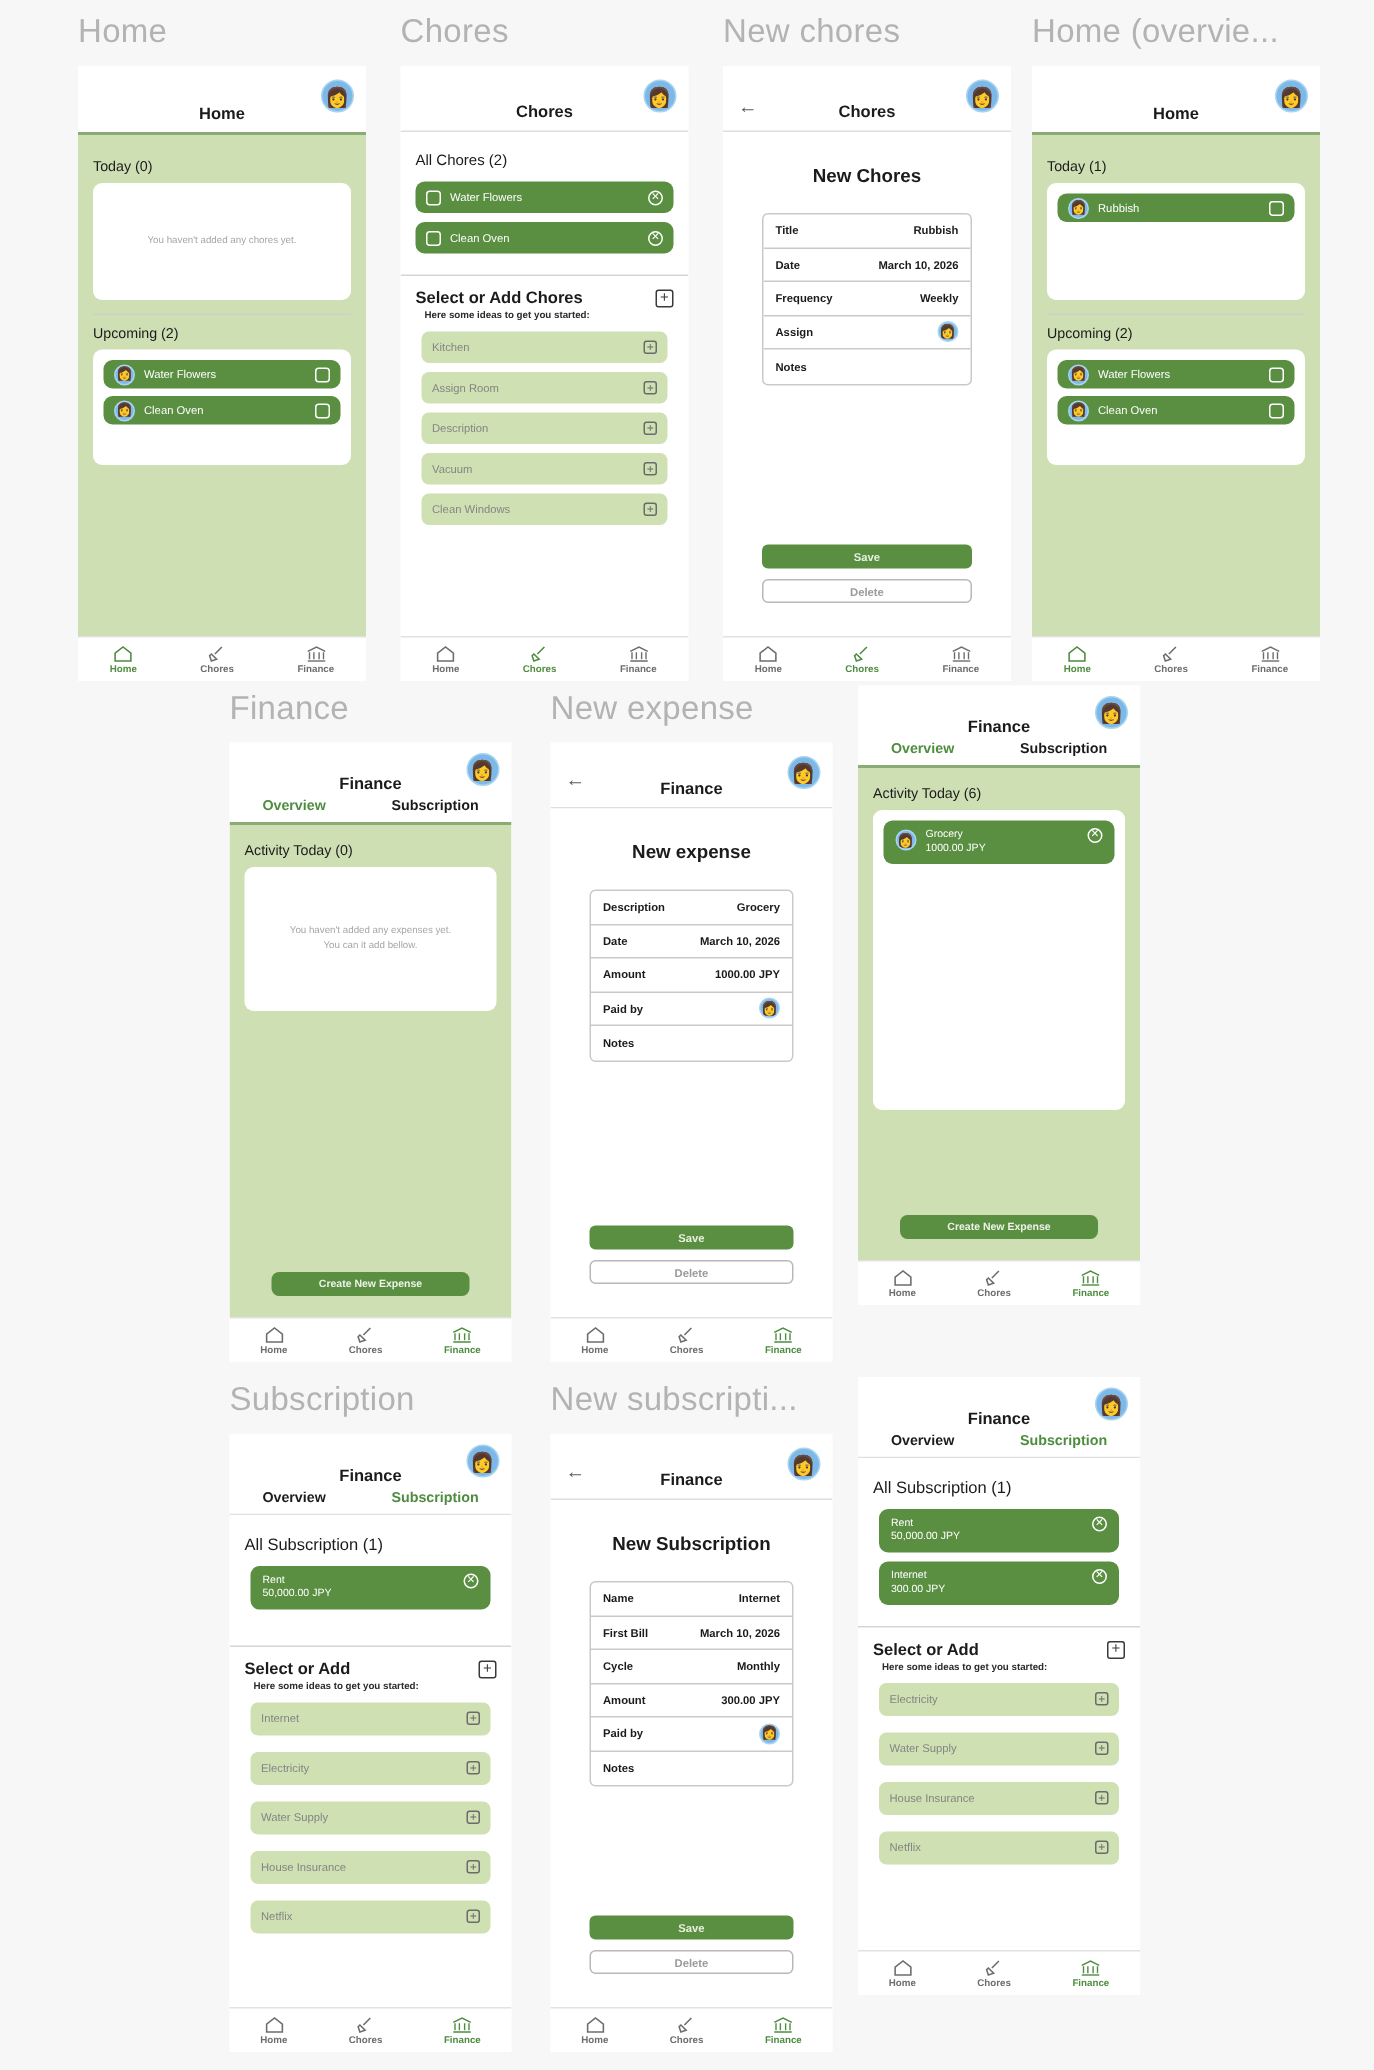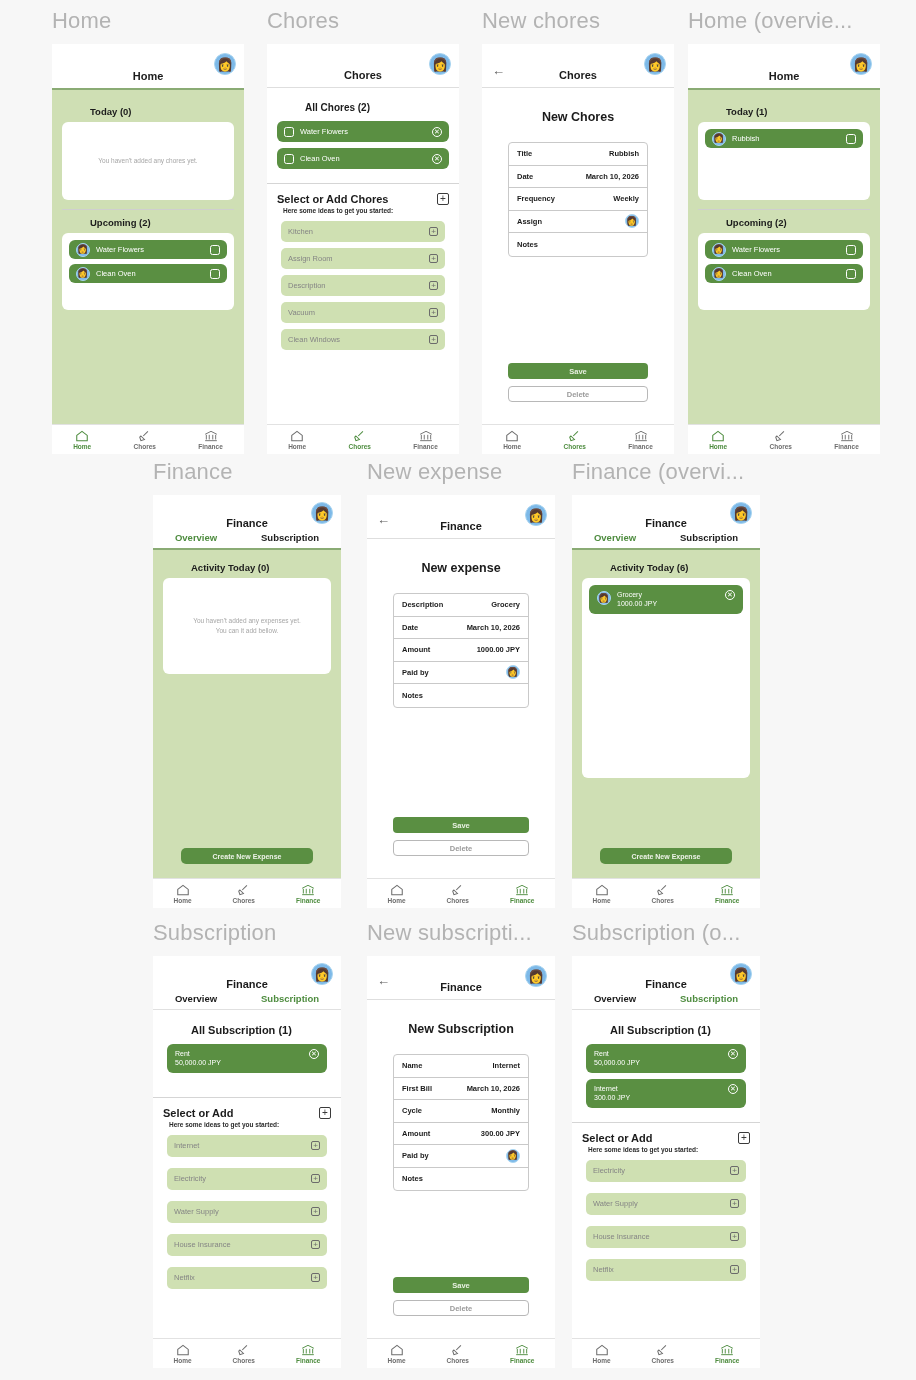--- a/index.html
+++ b/index.html
@@ -84,10 +84,9 @@
 
   .section-label {
     font-size: 9.5px;
-    font-weight: bold;
+    font-weight: normal;
     color: #1b1b1b;
     padding: 0 10px;
-    margin-left: 28px;
   }
   .card {
     background: #fff;

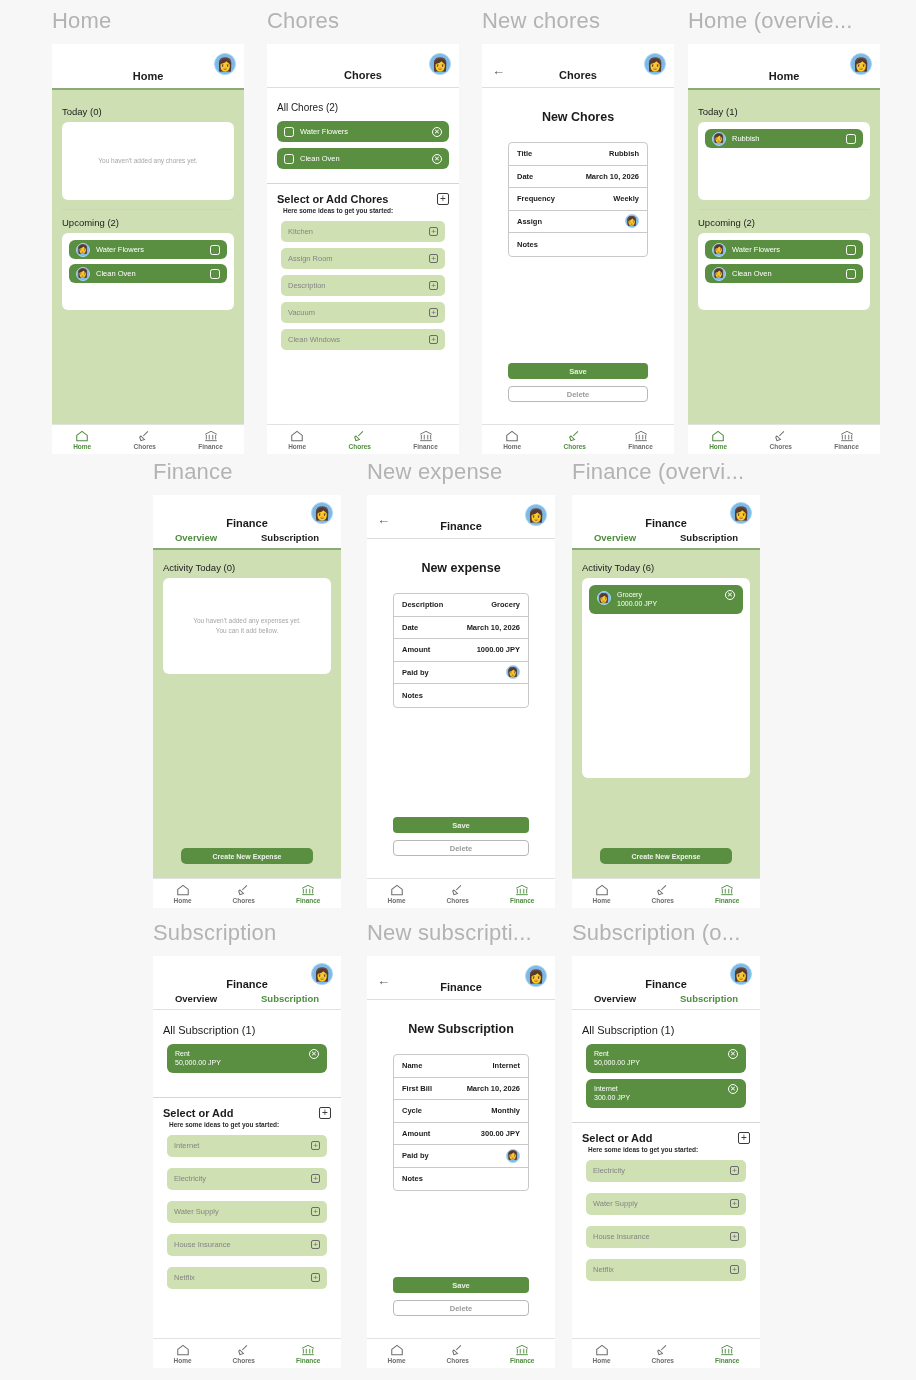--- a/index.html
+++ b/index.html
@@ -655,7 +655,6 @@
   </div>
 
   <div class="frame" style="left:572px; top:457px; width:188px;">
-    <div class="frame-title">Finance (overvi...</div>
     <div class="phone" style="height:413px;">
       <div class="topbar" style="padding-top:22px; border-bottom:none; position:relative;">
         <div class="topbar-title">Finance</div>

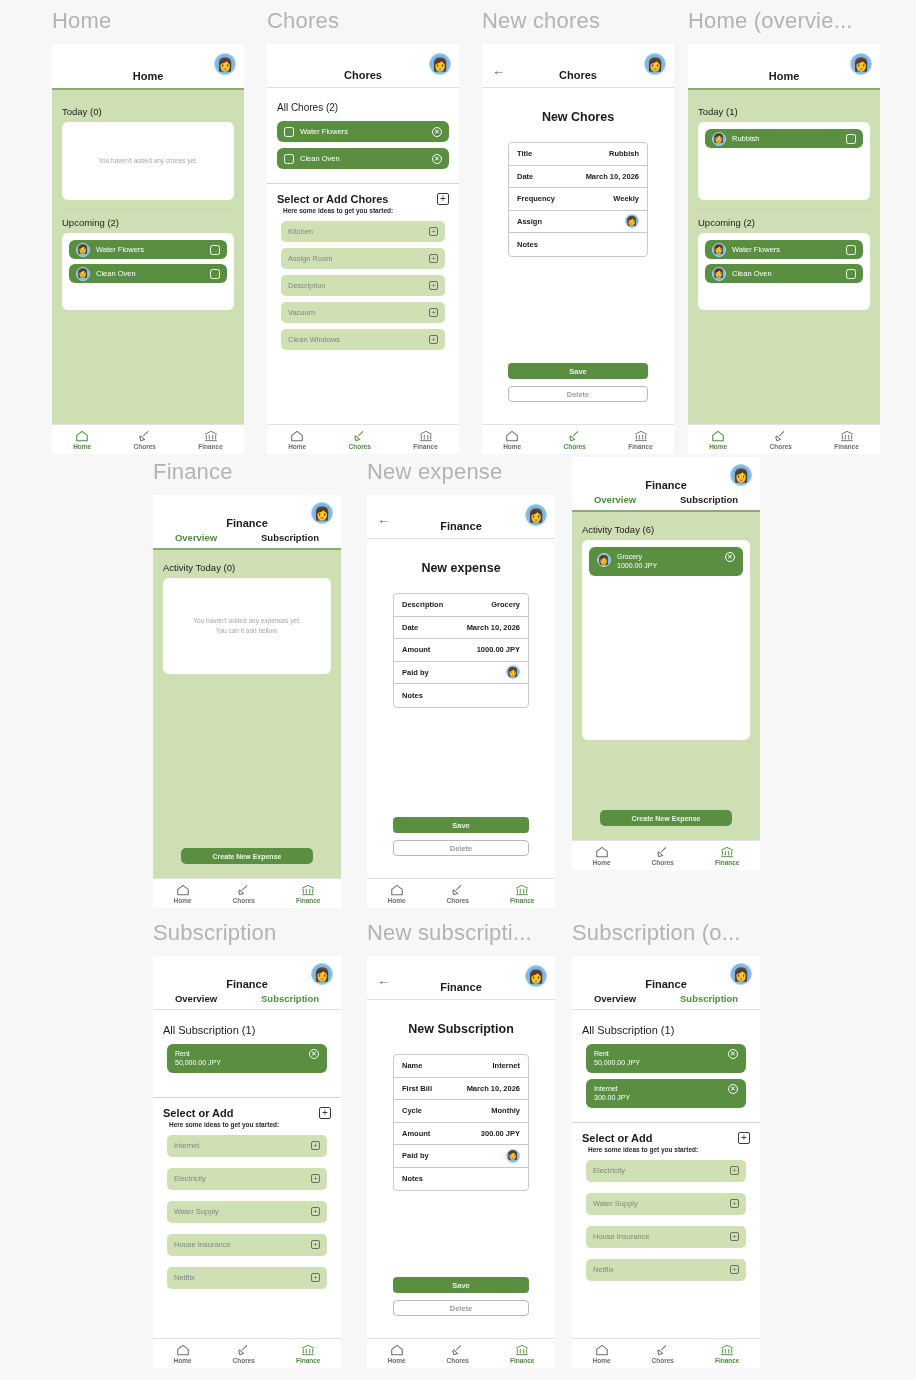--- a/index.html
+++ b/index.html
@@ -864,7 +864,6 @@
   </div>
 
   <div class="frame" style="left:572px; top:918px; width:188px;">
-    <div class="frame-title">Subscription (o...</div>
     <div class="phone" style="height:412px;">
       <div class="topbar" style="padding-top:22px; position:relative; border-bottom:1px solid #e0e0e0;">
         <div class="topbar-title">Finance</div>

